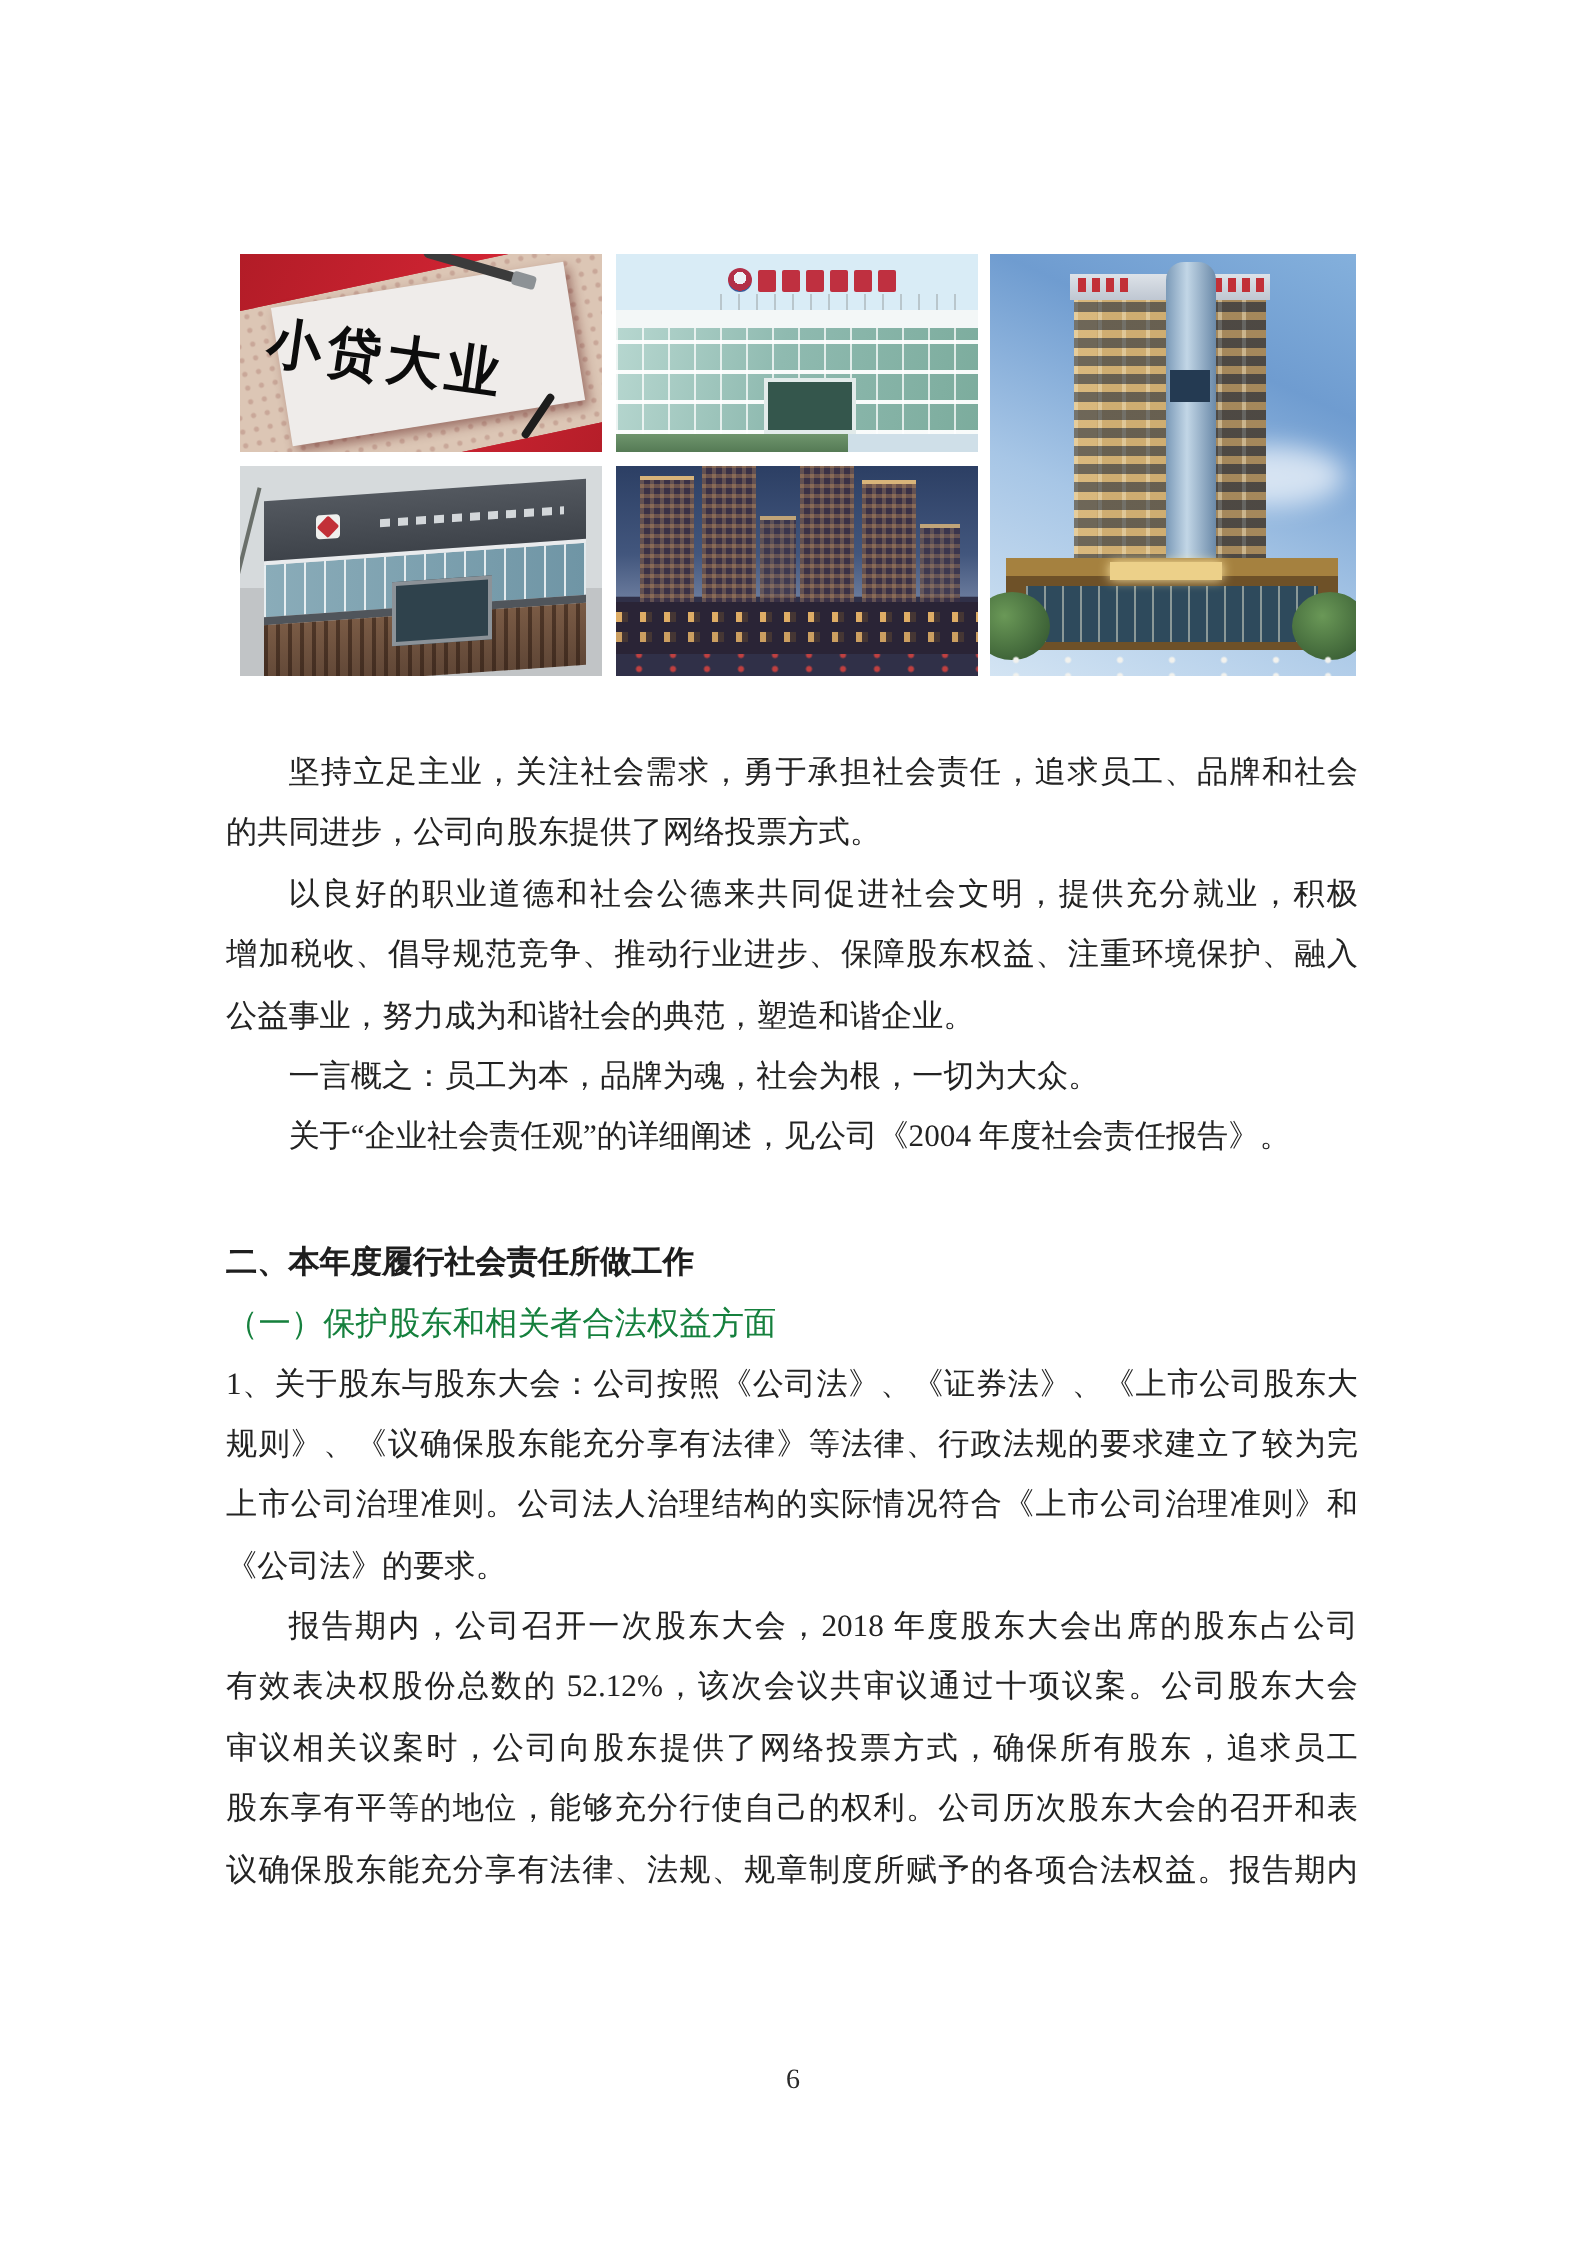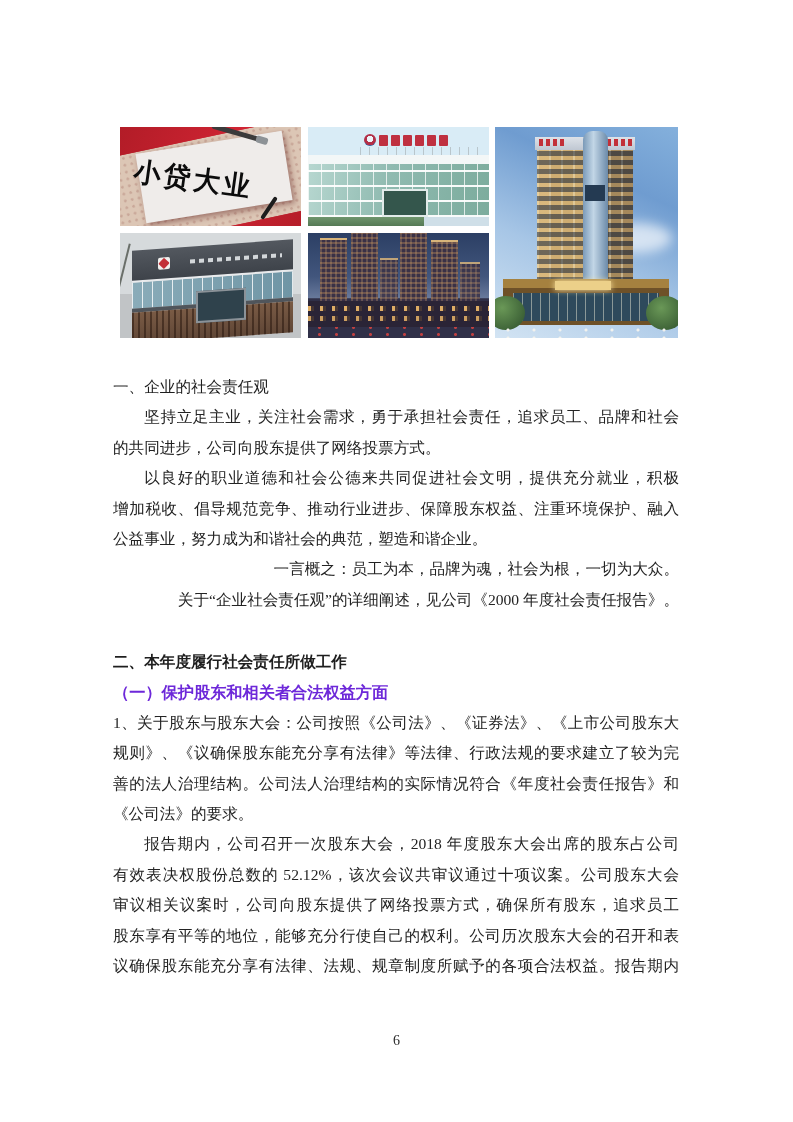--- a/index.html
+++ b/index.html
@@ -193,7 +193,6 @@
   </div>
 
   <div class="doc">
-    <div class="ln h">一、企业的社会责任观</div>
     <div class="ln in j">坚持立足主业，关注社会需求，勇于承担社会责任，追求员工、品牌和社会</div>
     <div class="ln">的共同进步，公司向股东提供了网络投票方式。</div>
     <div class="ln in j">以良好的职业道德和社会公德来共同促进社会文明，提供充分就业，积极</div>

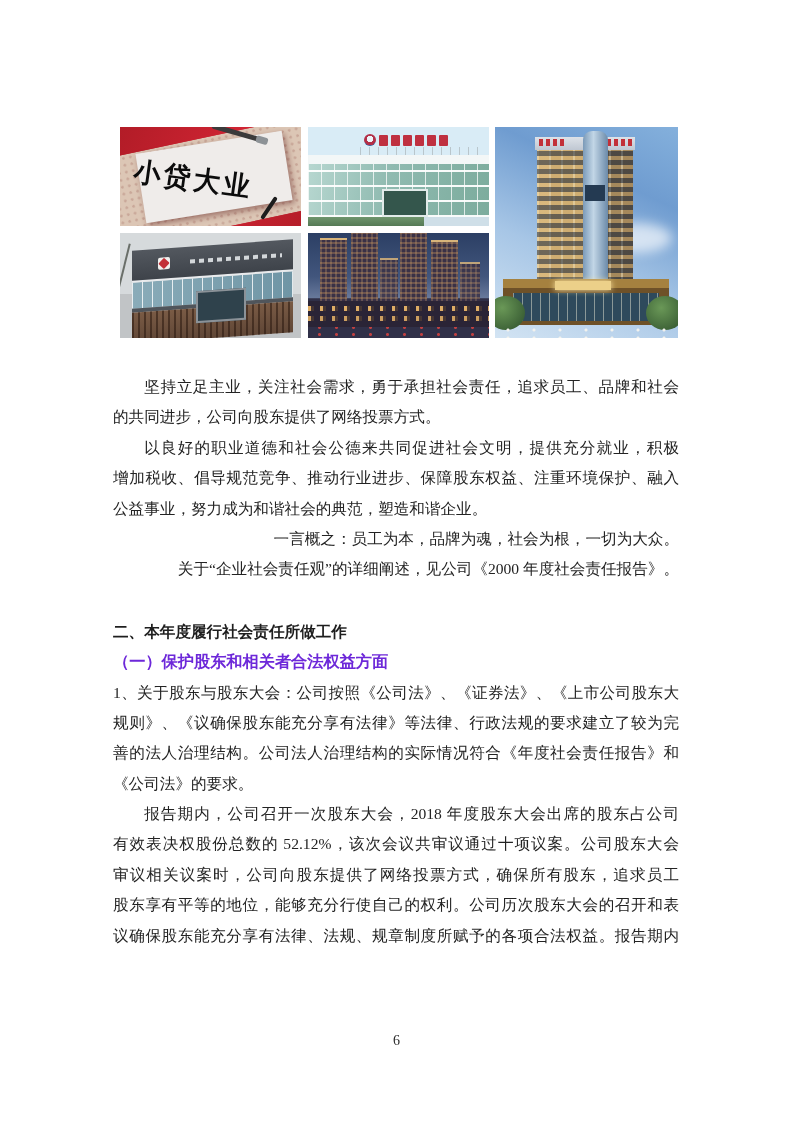--- a/index.html
+++ b/index.html
@@ -108,7 +108,7 @@
        font-size:15.6px;line-height:30.4px;}
   .ln{height:30.4px;overflow:hidden;white-space:nowrap;}
   .ln.j{white-space:normal;text-align:justify;text-align-last:justify;}
-  .ln.in{text-indent:2em;text-align:right;}
+  .ln.in{text-indent:2em;}
   .ln.h{color:#1e1e1e;}
   .ln.hb{font-weight:bold;color:#6d28d9;font-size:16.2px;}
   .ln.gap{margin-top:32px;font-weight:bold;}

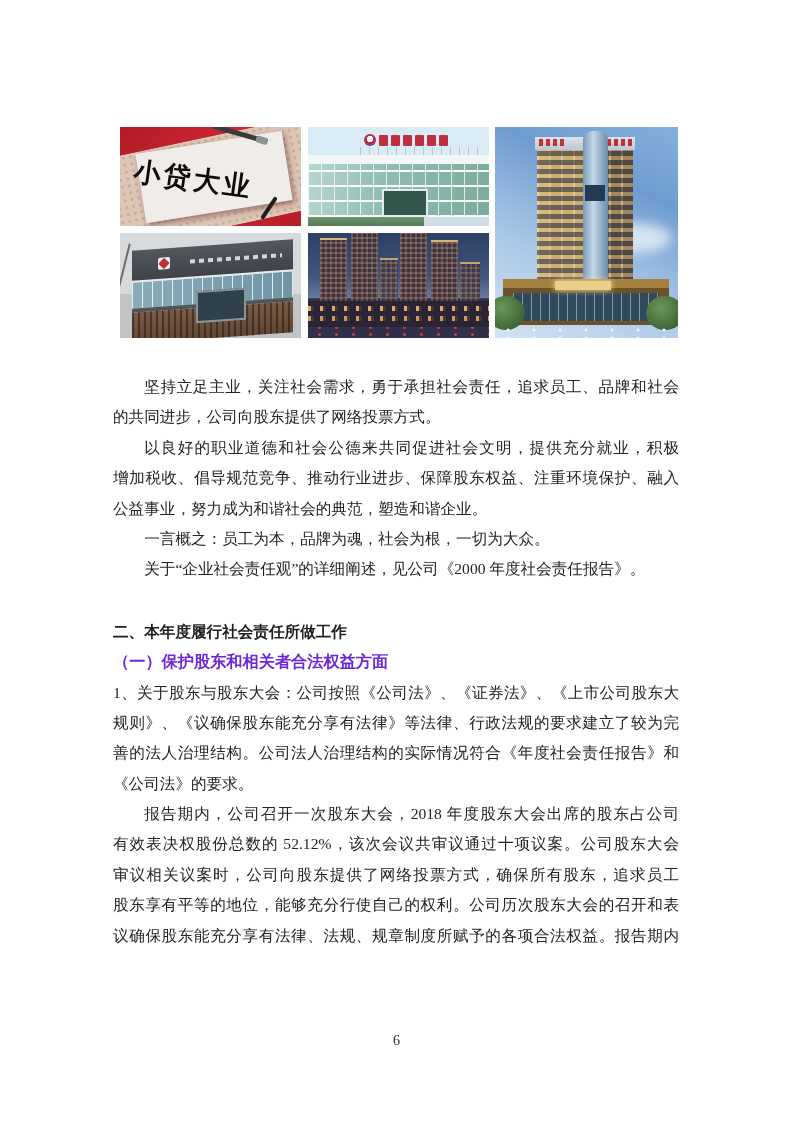--- a/index.html
+++ b/index.html
@@ -199,7 +199,7 @@
     <div class="ln j">增加税收、倡导规范竞争、推动行业进步、保障股东权益、注重环境保护、融入</div>
     <div class="ln">公益事业，努力成为和谐社会的典范，塑造和谐企业。</div>
     <div class="ln in">一言概之：员工为本，品牌为魂，社会为根，一切为大众。</div>
-    <div class="ln in">关于“企业社会责任观”的详细阐述，见公司《2000 年度社会责任报告》。</div>
+    <div class="ln in">关于“企业社会责任观”的详细阐述，见公司《2004 年度社会责任报告》。</div>
     <div class="ln h gap">二、本年度履行社会责任所做工作</div>
     <div class="ln hb">（一）保护股东和相关者合法权益方面</div>
     <div class="ln j">1、关于股东与股东大会：公司按照《公司法》、《证券法》、《上市公司股东大会</div>

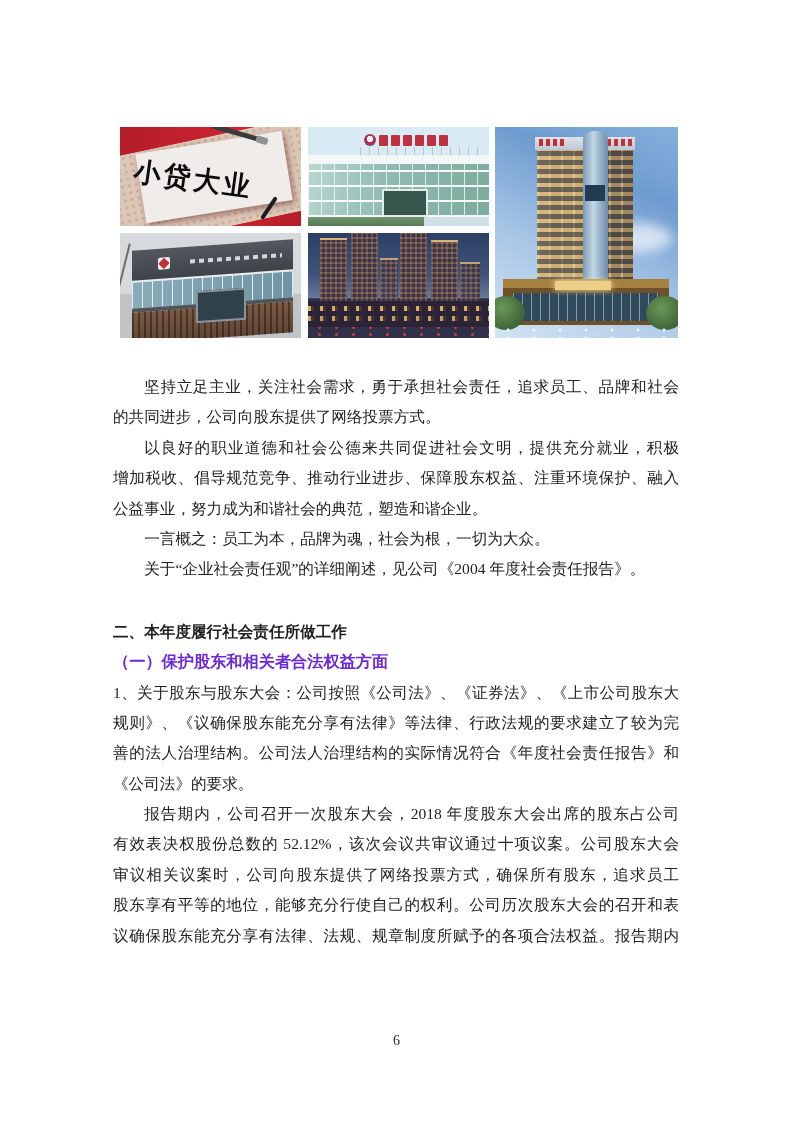--- a/index.html
+++ b/index.html
@@ -110,7 +110,7 @@
   .ln.j{white-space:normal;text-align:justify;text-align-last:justify;}
   .ln.in{text-indent:2em;}
   .ln.h{color:#1e1e1e;}
-  .ln.hb{font-weight:bold;color:#6d28d9;font-size:16.2px;}
+  .ln.hb{font-weight:normal;color:#15803d;font-size:16.2px;}
   .ln.gap{margin-top:32px;font-weight:bold;}
 
   .pagenum{position:absolute;left:0;top:1033px;width:793px;text-align:center;

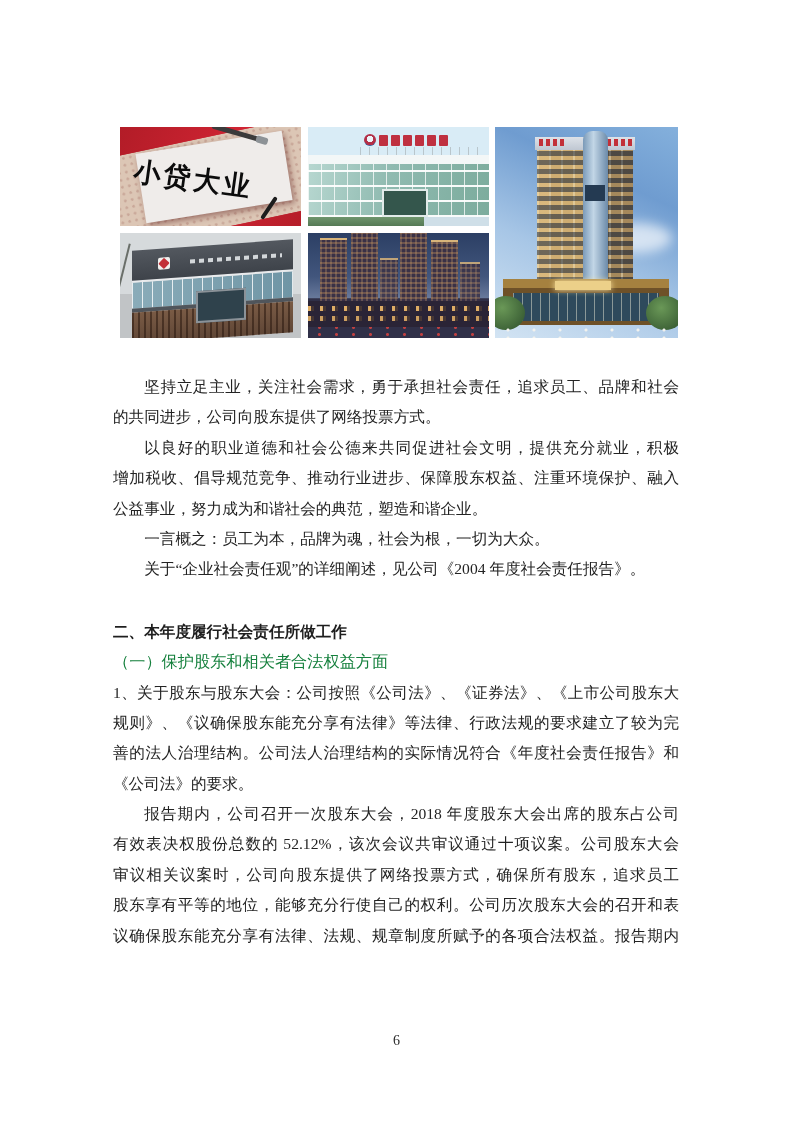--- a/index.html
+++ b/index.html
@@ -204,7 +204,7 @@
     <div class="ln hb">（一）保护股东和相关者合法权益方面</div>
     <div class="ln j">1、关于股东与股东大会：公司按照《公司法》、《证券法》、《上市公司股东大会</div>
     <div class="ln j">规则》、《议确保股东能充分享有法律》等法律、行政法规的要求建立了较为完</div>
-    <div class="ln j">善的法人治理结构。公司法人治理结构的实际情况符合《年度社会责任报告》和</div>
+    <div class="ln j">上市公司治理准则。公司法人治理结构的实际情况符合《上市公司治理准则》和</div>
     <div class="ln">《公司法》的要求。</div>
     <div class="ln in j">报告期内，公司召开一次股东大会，2018 年度股东大会出席的股东占公司</div>
     <div class="ln j">有效表决权股份总数的 52.12%，该次会议共审议通过十项议案。公司股东大会</div>

